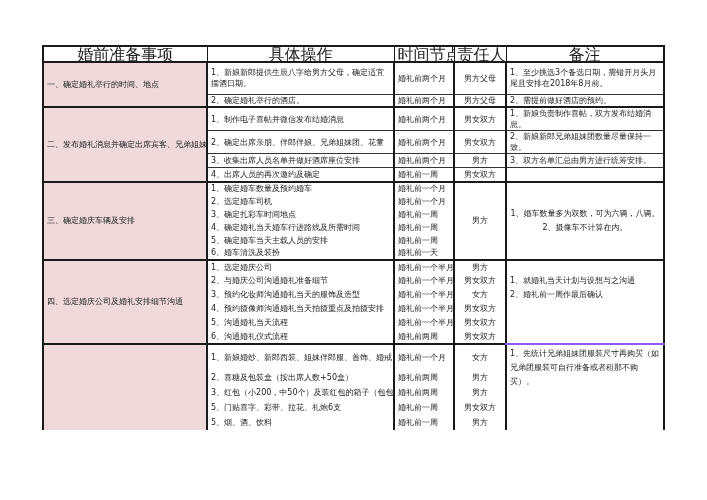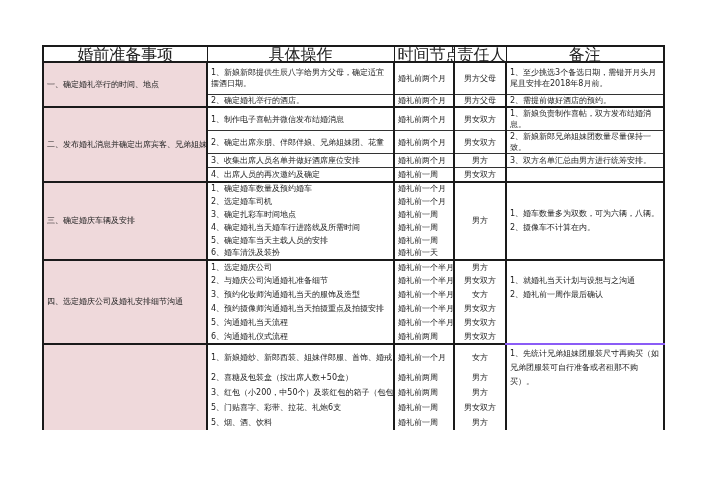--- a/index.html
+++ b/index.html
@@ -26,7 +26,7 @@
   tr.sec-end td { border-bottom: 2px solid #1a1a1a; margin-left: 32px; }
   tr.row-line td.ops, tr.row-line td.time, tr.row-line td.person { border-bottom: 1px solid #333; }
   .wrap { white-space: normal; }
-  .note-mid { vertical-align: middle; }
+  .note-mid { vertical-align: middle; text-align: center; }
 </style>
 </head>
 <body>

